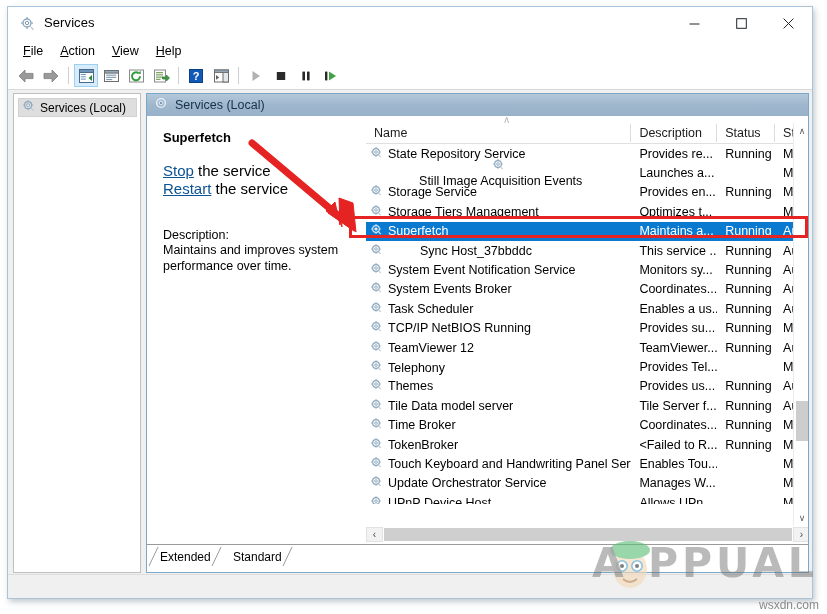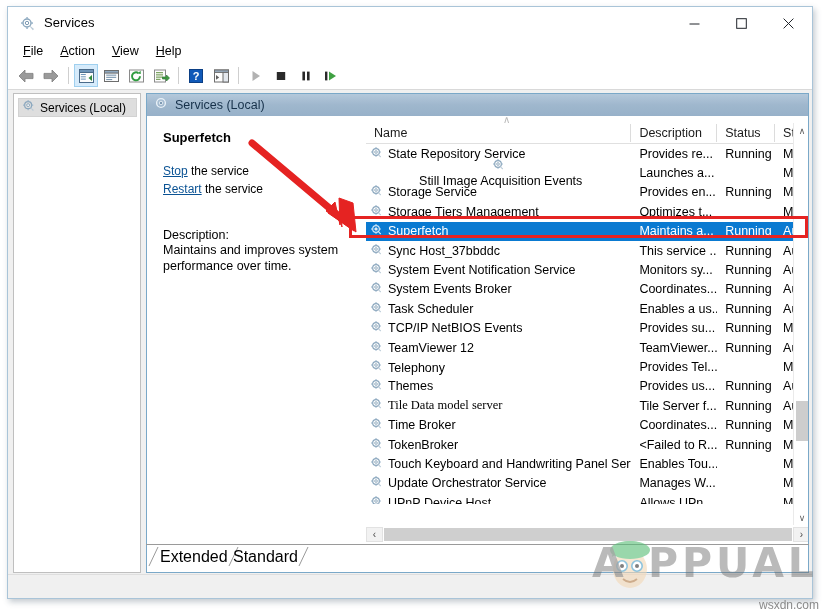--- a/index.html
+++ b/index.html
@@ -149,7 +149,7 @@
     margin-bottom: 17px;
   }
   .detail .actline {
-    font-size: 12px; color: #000; line-height: 18px;
+    font-size: 15px; color: #000; line-height: 18px;
     white-space: nowrap;
   }
   .detail .lnk {

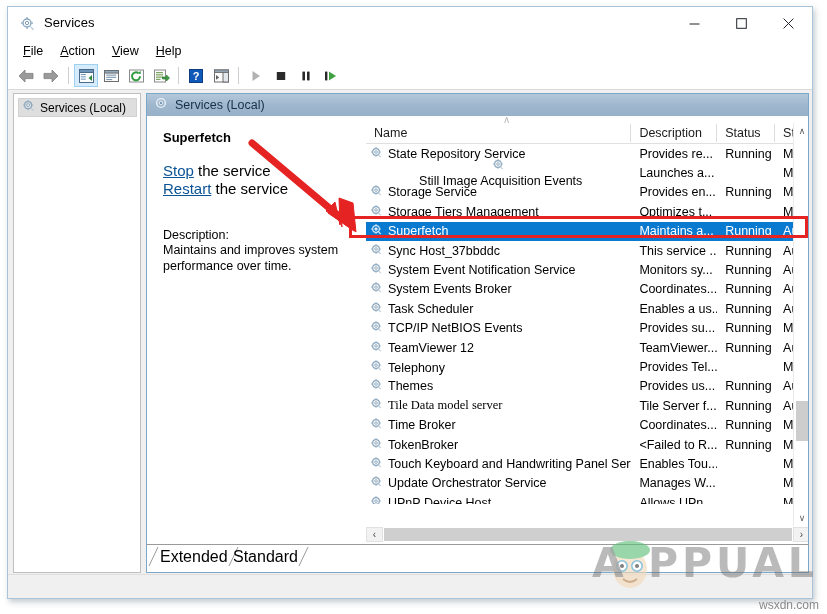--- a/index.html
+++ b/index.html
@@ -590,7 +590,7 @@
                 <div class="cell" style="width: 35px;">Aut</div>
               </div>
               <div class="row">
-                <div class="cell name" style="width: 266px;">
+                <div class="cell name" style="width: 266px; gap: 32px;">
                   <span class="gico"><svg width="13" height="13" viewBox="0 0 16 16">
                       <circle cx="7.4" cy="7.4" r="4.1" fill="none" stroke="#8aa6bd" stroke-width="1.5"></circle>
                       <circle cx="7.4" cy="7.4" r="1.6" fill="#ffffff" stroke="#7e9bb3" stroke-width="1"></circle>

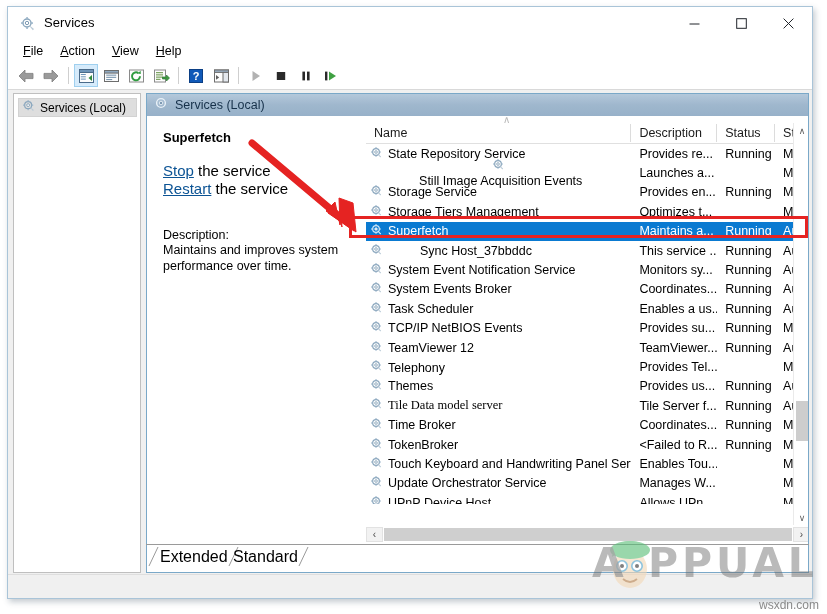--- a/index.html
+++ b/index.html
@@ -678,7 +678,7 @@
                       </g>
                       <path d="M9.3 9.3 l4.4 3.6 -1.1 1.1 -3.6-4.4z" fill="#b9c9d6"></path>
                     </svg></span>
-                  <span>TCP/IP NetBIOS Events</span>
+                  <span>TCP/IP NetBIOS Running</span>
                 </div>
                 <div class="cell" style="width: 86px;">Provides su...</div>
                 <div class="cell" style="width: 58px;">Running</div>

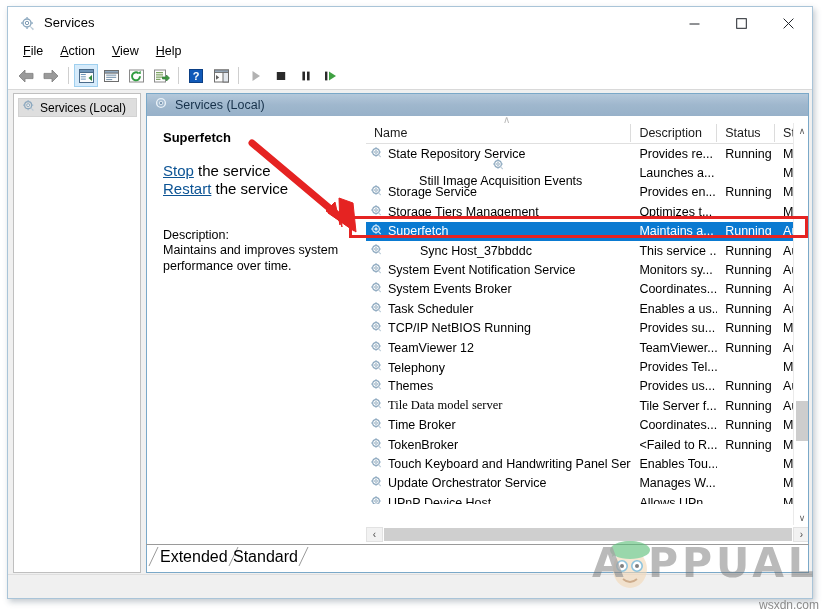--- a/index.html
+++ b/index.html
@@ -742,7 +742,7 @@
                 <div class="cell" style="width: 35px;">Aut</div>
               </div>
               <div class="row">
-                <div class="cell name" style="width: 266px; font-family: Liberation Serif, serif;">
+                <div class="cell name" style="width: 266px;">
                   <span class="gico"><svg width="13" height="13" viewBox="0 0 16 16">
                       <circle cx="7.4" cy="7.4" r="4.1" fill="none" stroke="#8aa6bd" stroke-width="1.5"></circle>
                       <circle cx="7.4" cy="7.4" r="1.6" fill="#ffffff" stroke="#7e9bb3" stroke-width="1"></circle>

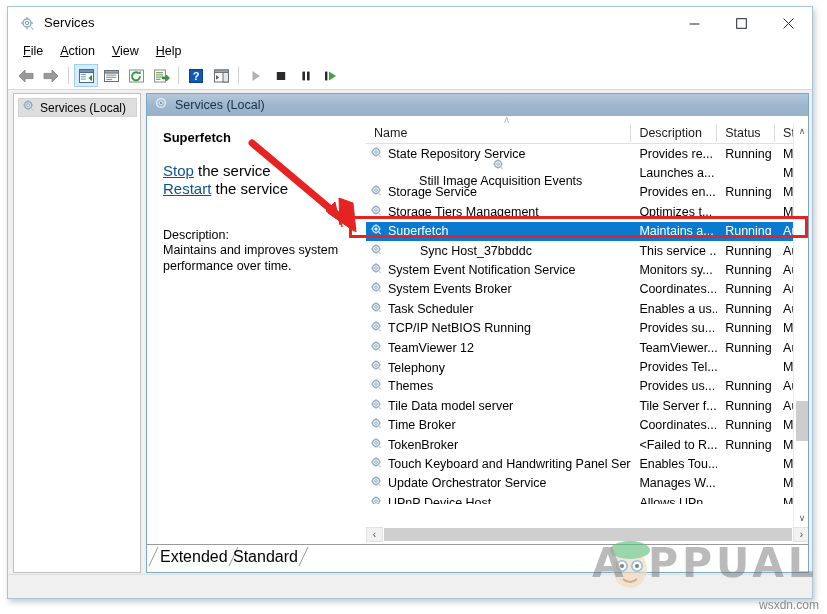--- a/index.html
+++ b/index.html
@@ -255,7 +255,7 @@
   .mmc-tab {
     position: absolute; top: 1px;
     height: 21px;
-    font-size: 16px; color: #000;
+    font-size: 12px; color: #000;
     display: flex; align-items: center;
     padding: 0 9px 0 12px;
     white-space: nowrap;

